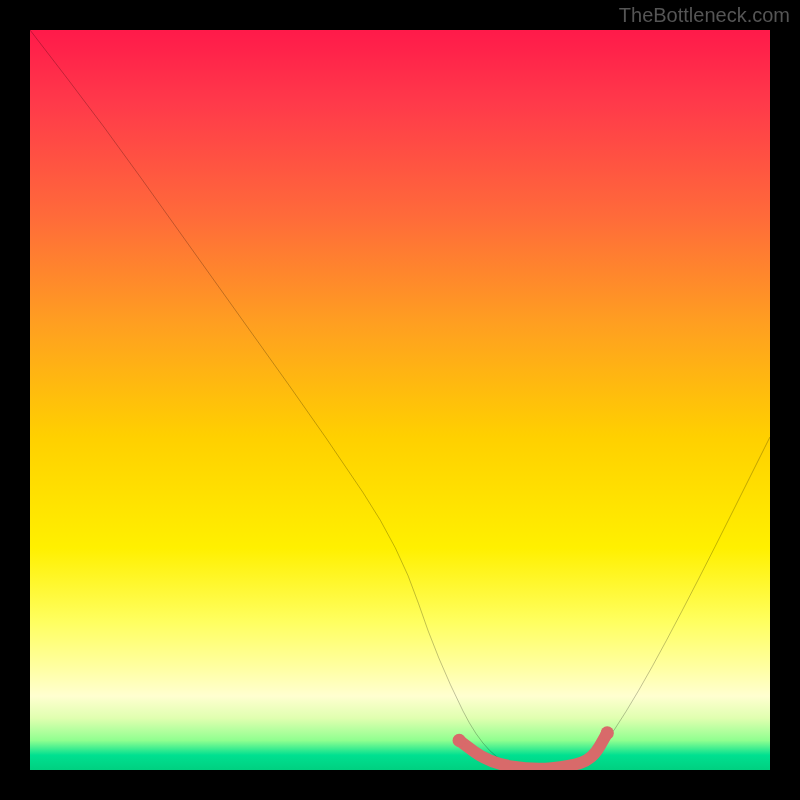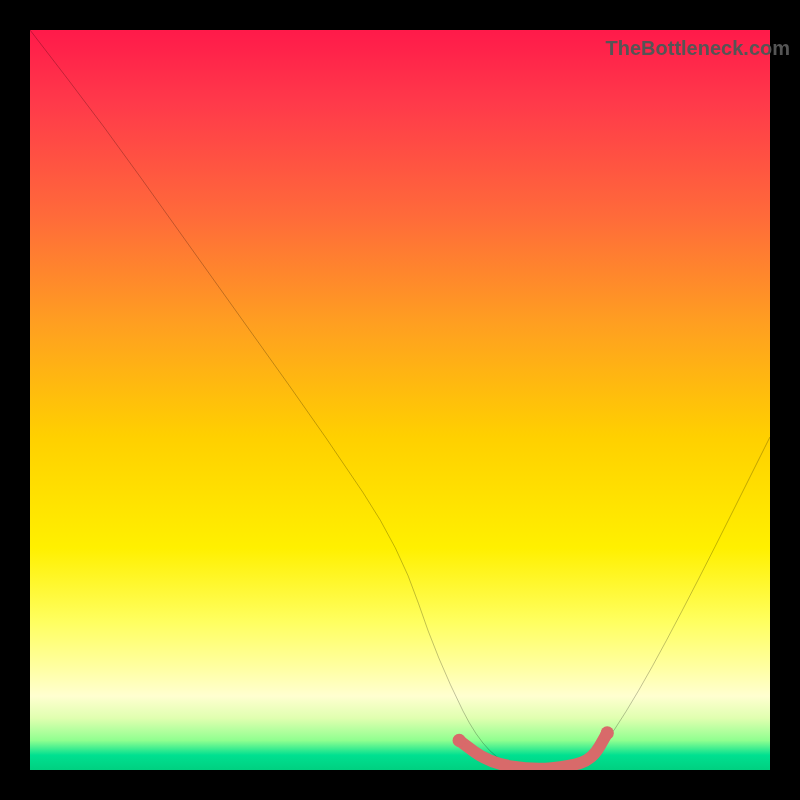--- a/index.html
+++ b/index.html
@@ -17,9 +17,8 @@
     right: 10px;
     color: #555;
     font-size: 20px;
-    font-weight: bold;
+    font-weight: normal;
     z-index: 10;
-    margin-top: 33px;
   }
   .plot-area {
     position: absolute;

